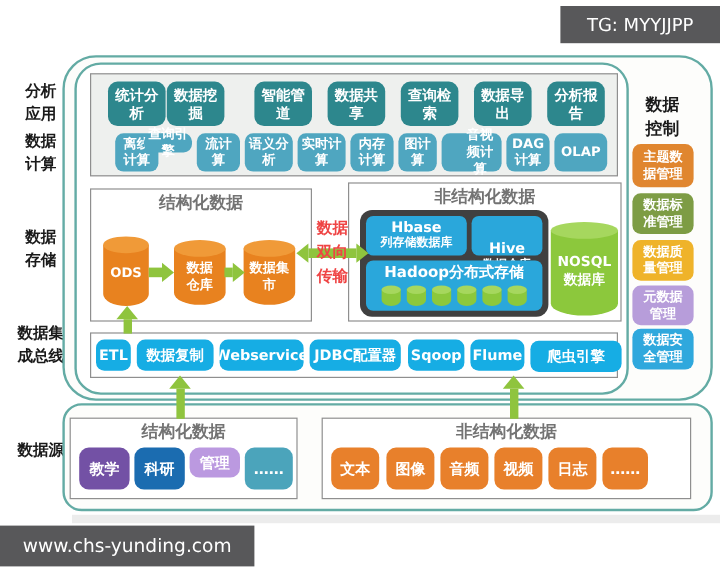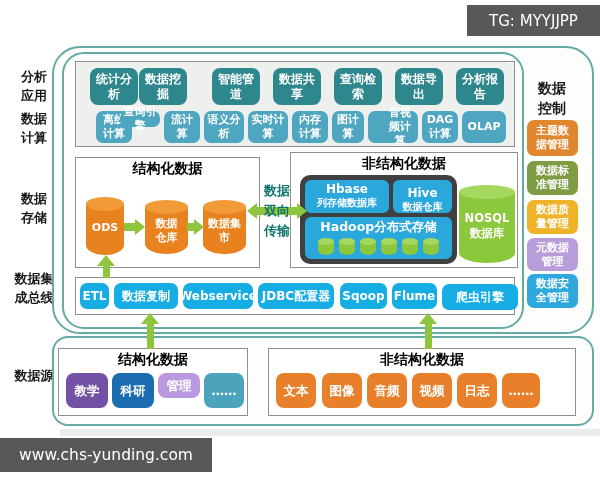--- a/index.html
+++ b/index.html
@@ -9,7 +9,7 @@
   .badge{background:#58585a;color:#fff;display:flex;align-items:center;justify-content:center;font-size:15px;}
   .frame{border:2px solid #63aba4;border-radius:28px;background:#fdfdfb;}
   .gbox{border:1.5px solid #8f8f8f;background:#fff;}
-  .box-title{position:absolute;left:0;right:0;text-align:center;font-weight:bold;font-size:14px;color:#000000;}
+  .box-title{position:absolute;left:0;right:0;text-align:center;font-weight:bold;font-size:14px;color:#737373;}
   .side-lbl{position:absolute;font-weight:bold;font-size:13px;color:#1a1a1a;text-align:center;line-height:1.45;}
   .chip{position:absolute;box-sizing:border-box;display:flex;align-items:center;justify-content:center;
         text-align:center;color:#fff;font-weight:bold;border-radius:8px;line-height:1.25;padding:1px 2px;}

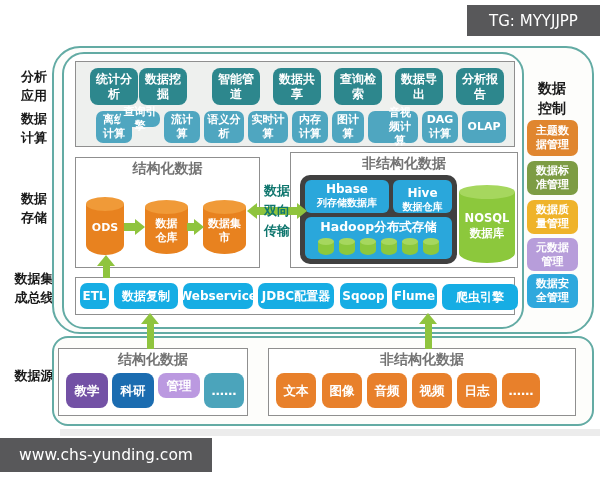--- a/index.html
+++ b/index.html
@@ -34,7 +34,7 @@
   .arr-dbl .hdl{width:0;height:0;border-top:8px solid transparent;border-bottom:8px solid transparent;border-right:10px solid #8fc43e;}
   .arr-dbl .hdr{width:0;height:0;border-top:8px solid transparent;border-bottom:8px solid transparent;border-left:10px solid #8fc43e;}
   .arr-dbl .sh{height:8px;flex:1;background:#8fc43e;}
-  .transfer{position:absolute;z-index:2;font-weight:bold;font-size:13px;color:#0f766e;text-align:center;line-height:20px;}
+  .transfer{position:absolute;z-index:2;font-weight:bold;font-size:13px;color:#ef4444;text-align:center;line-height:20px;}
   .mrow{position:absolute;left:0;right:0;bottom:4px;display:flex;justify-content:center;gap:5px;}
   .mcyl{width:16px;height:14px;background:#8cc83c;border-radius:0 0 50% 50%/0 0 5px 5px;position:relative;}
   .mcyl::before{content:"";position:absolute;left:0;right:0;top:-3px;height:7px;background:#a6d75e;border-radius:50%;}

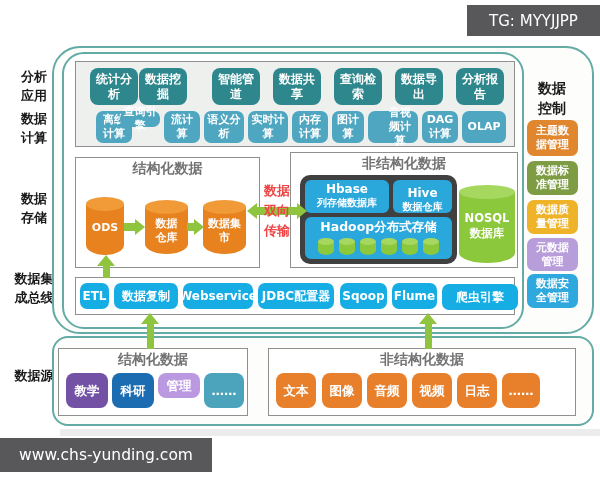--- a/index.html
+++ b/index.html
@@ -122,7 +122,7 @@
       <div style="font-size:10px;font-weight:bold;line-height:12px;">列存储数据库</div>
     </div>
     <div class="bluebox" style="left:93px;top:5px;width:59px;height:33px;">
-      <div style="font-size:12px;font-weight:bold;line-height:15px;margin-top:6px;">Hive</div>
+      <div style="font-size:12px;font-weight:bold;line-height:15px;margin-top:20px;">Hive</div>
       <div style="font-size:10px;font-weight:bold;line-height:12px;">数据仓库</div>
     </div>
     <div class="bluebox" style="left:5px;top:42px;width:147px;height:42px;">

